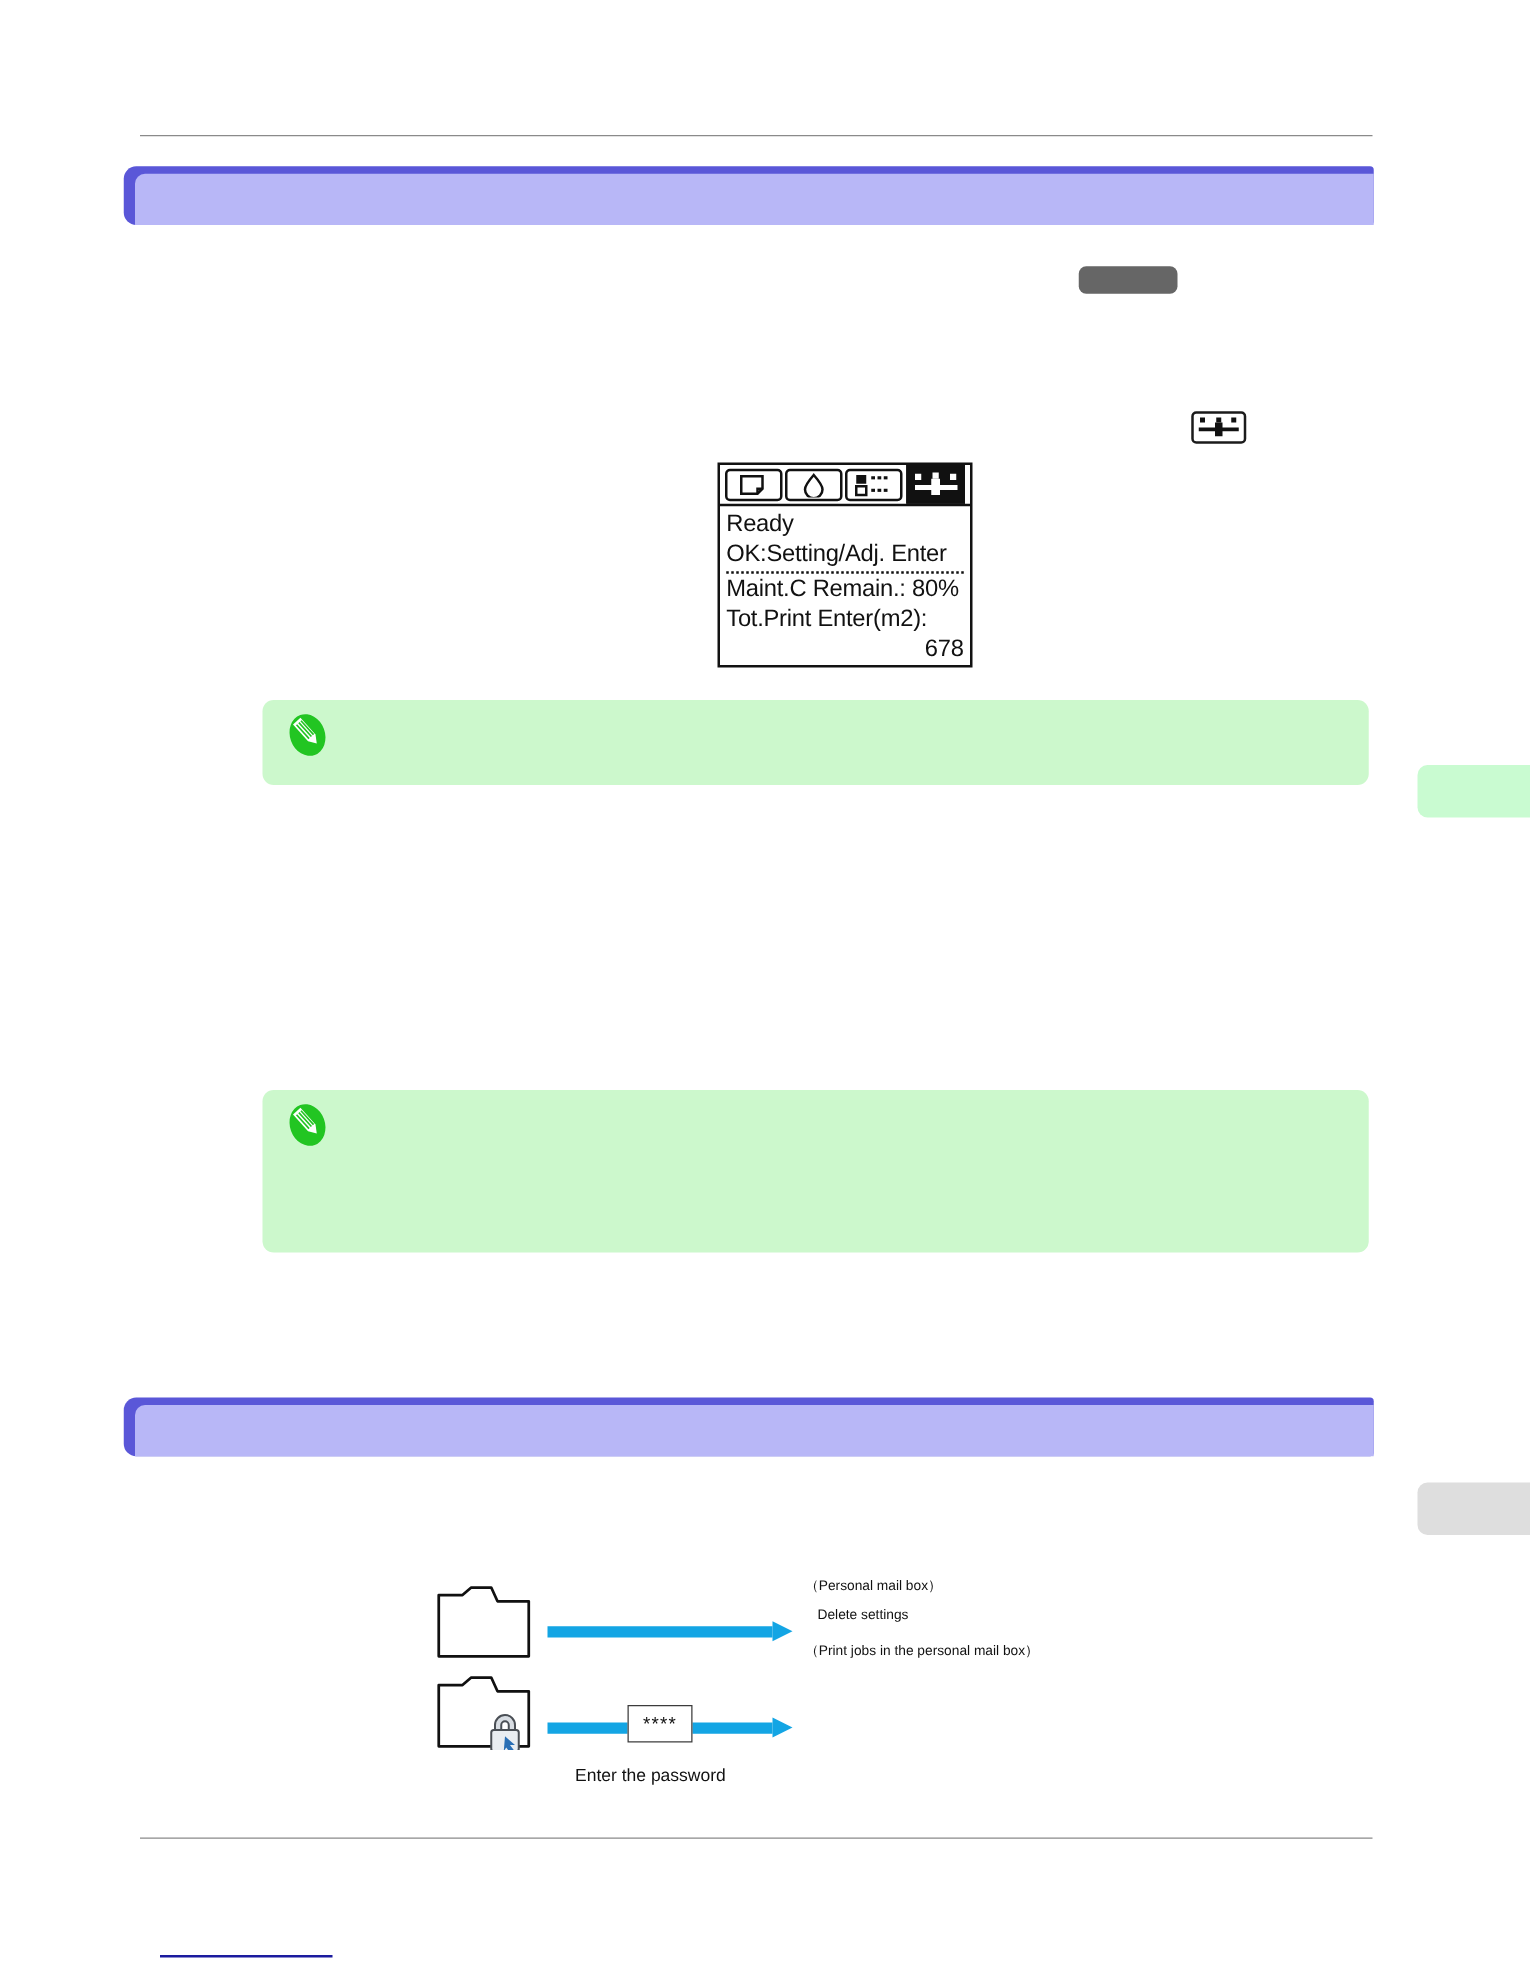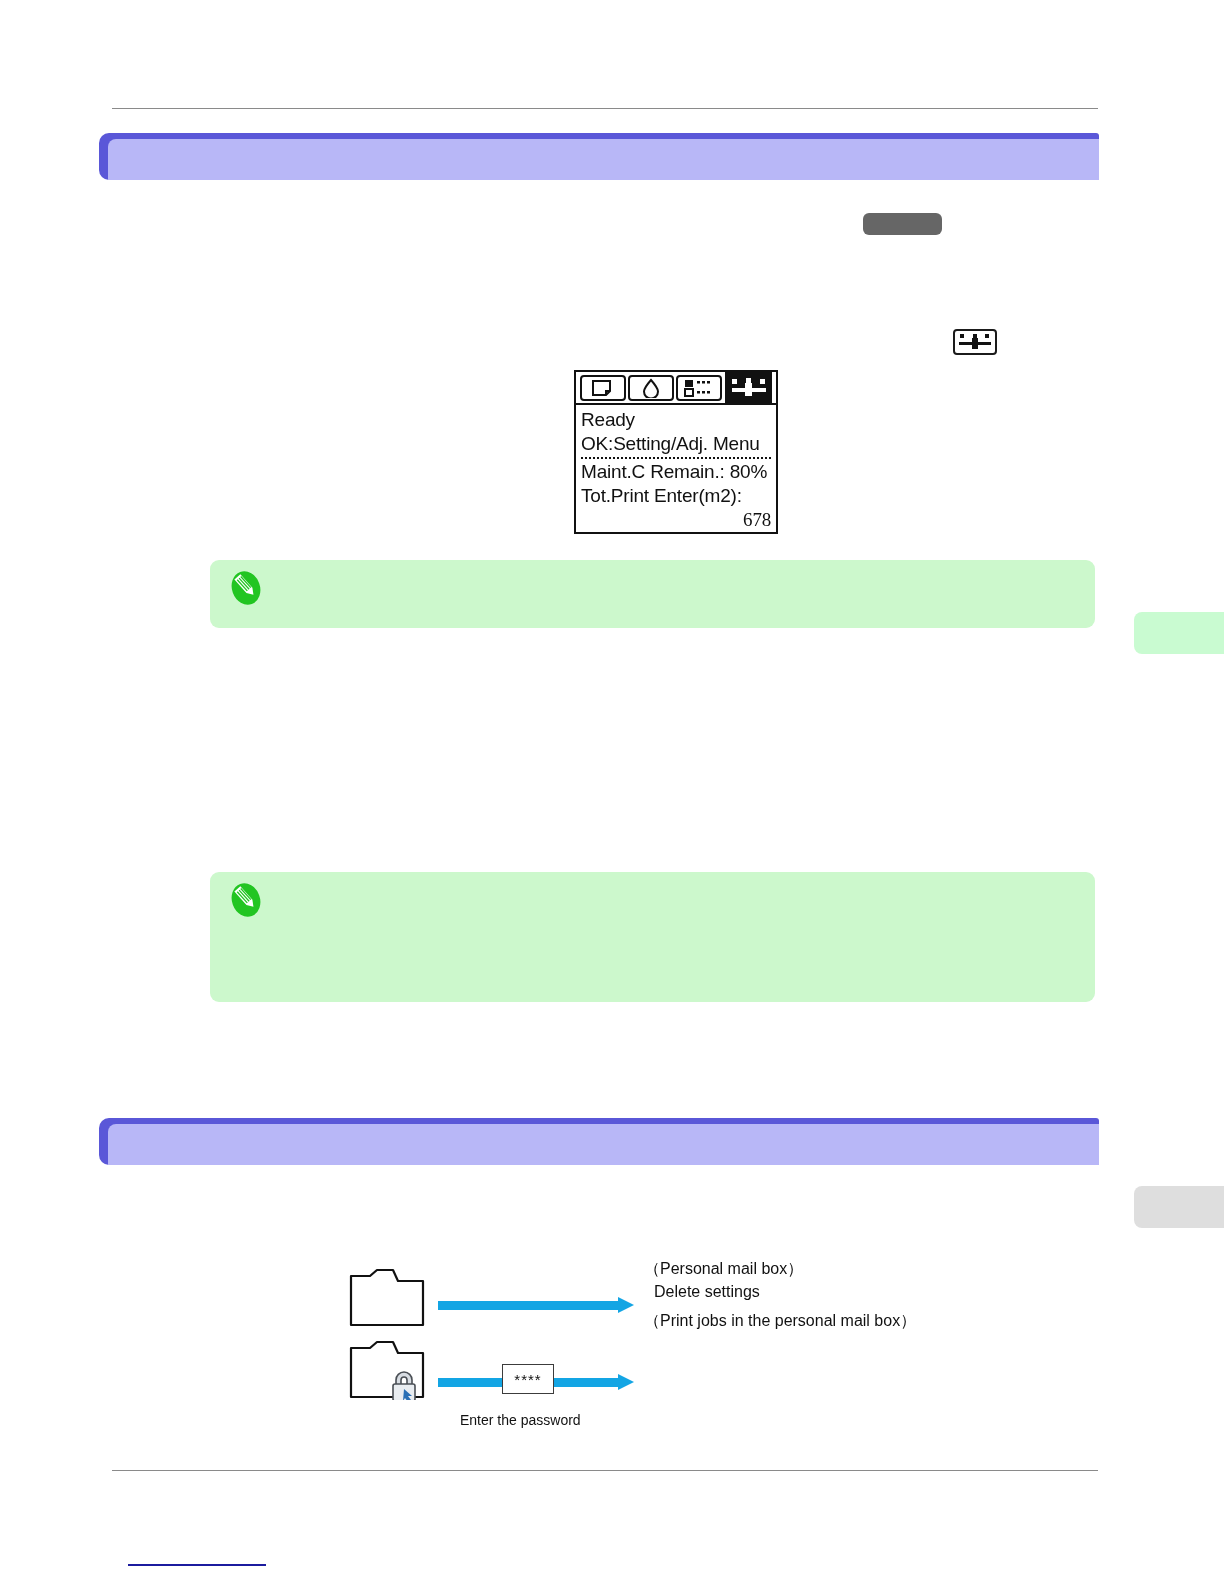--- a/index.html
+++ b/index.html
@@ -357,7 +357,7 @@
     </div>
     <div class="lcd-body">
       <div class="lcd-line">Ready</div>
-      <div class="lcd-line">OK:Setting/Adj. Menu</div>
+      <div class="lcd-line">OK:Setting/Adj. Enter</div>
       <div class="lcd-sep"></div>
       <div class="lcd-line">Maint.C Remain.: 80%</div>
       <div class="lcd-line">Tot.Print Enter(m2):</div>

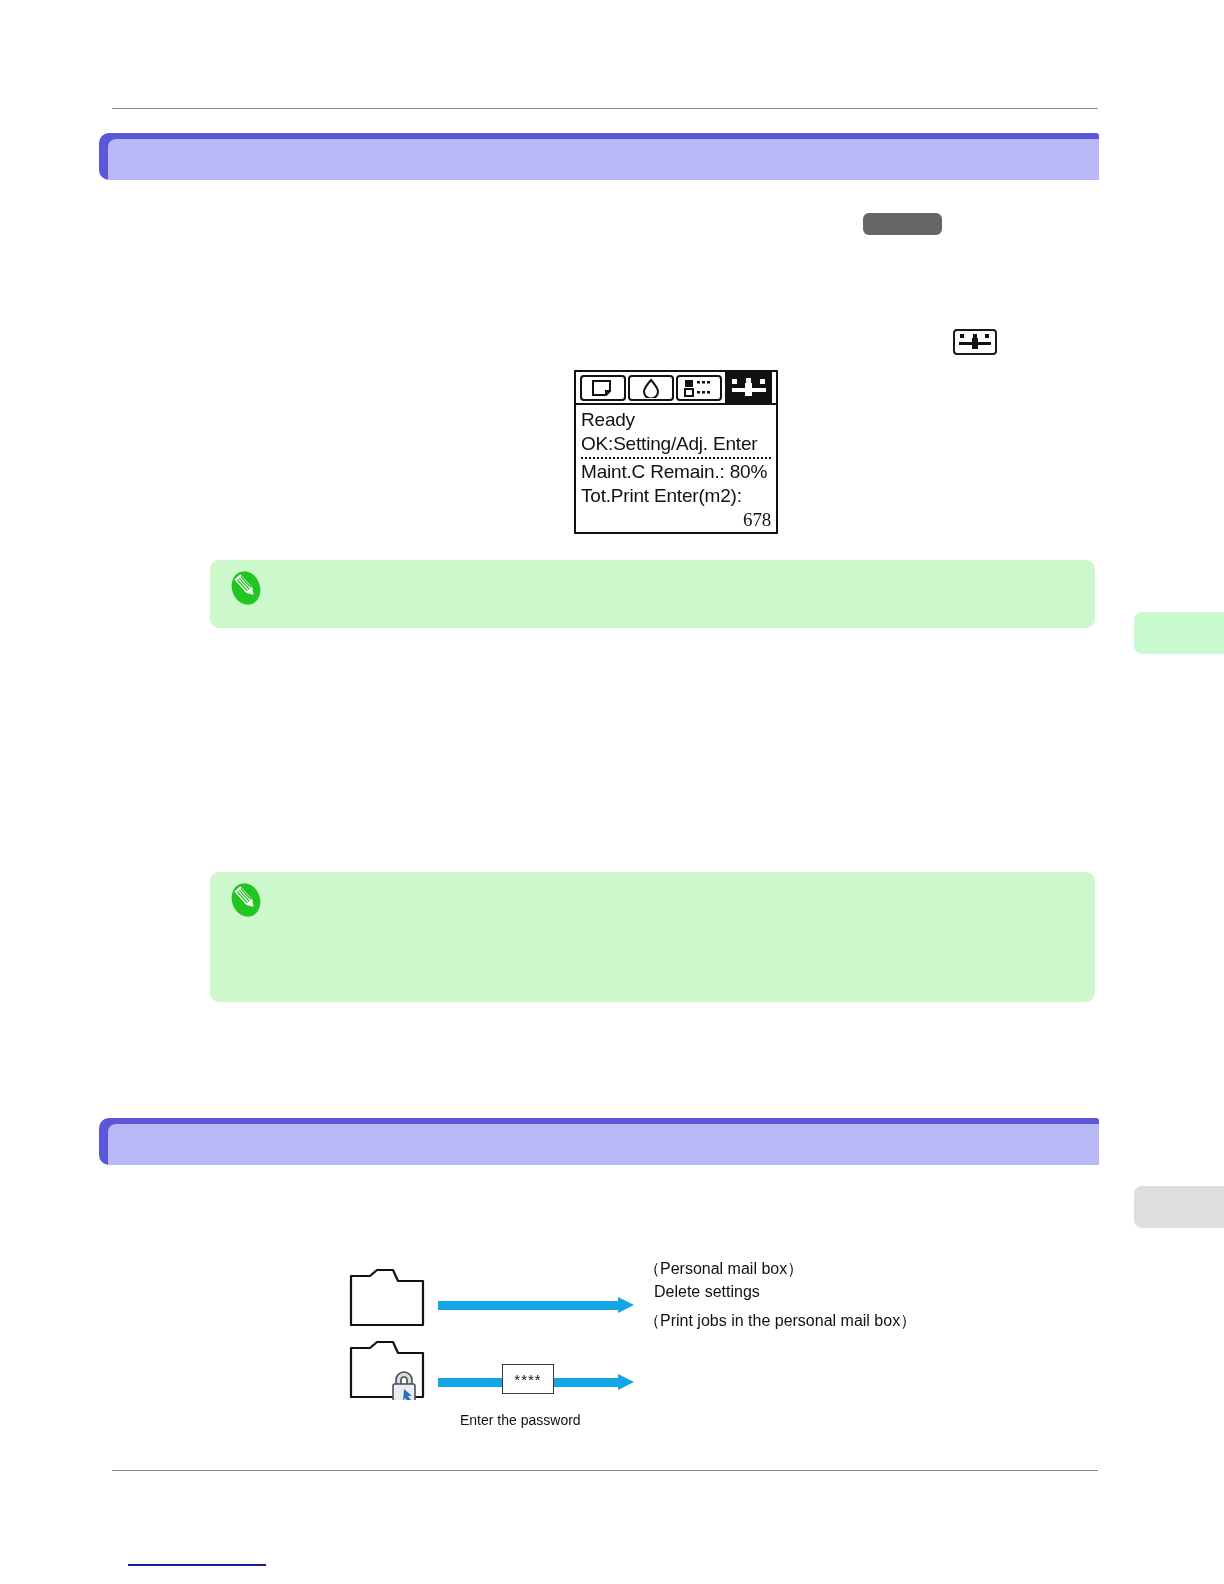--- a/index.html
+++ b/index.html
@@ -140,7 +140,7 @@
     white-space: nowrap;
     letter-spacing: -0.2px;
   }
-  .lcd-line.right { text-align: right; font-family: Liberation Serif, serif; }
+  .lcd-line.right { text-align: right; }
   .lcd-sep {
     margin: 1px 0 1px 0;
     height: 0;

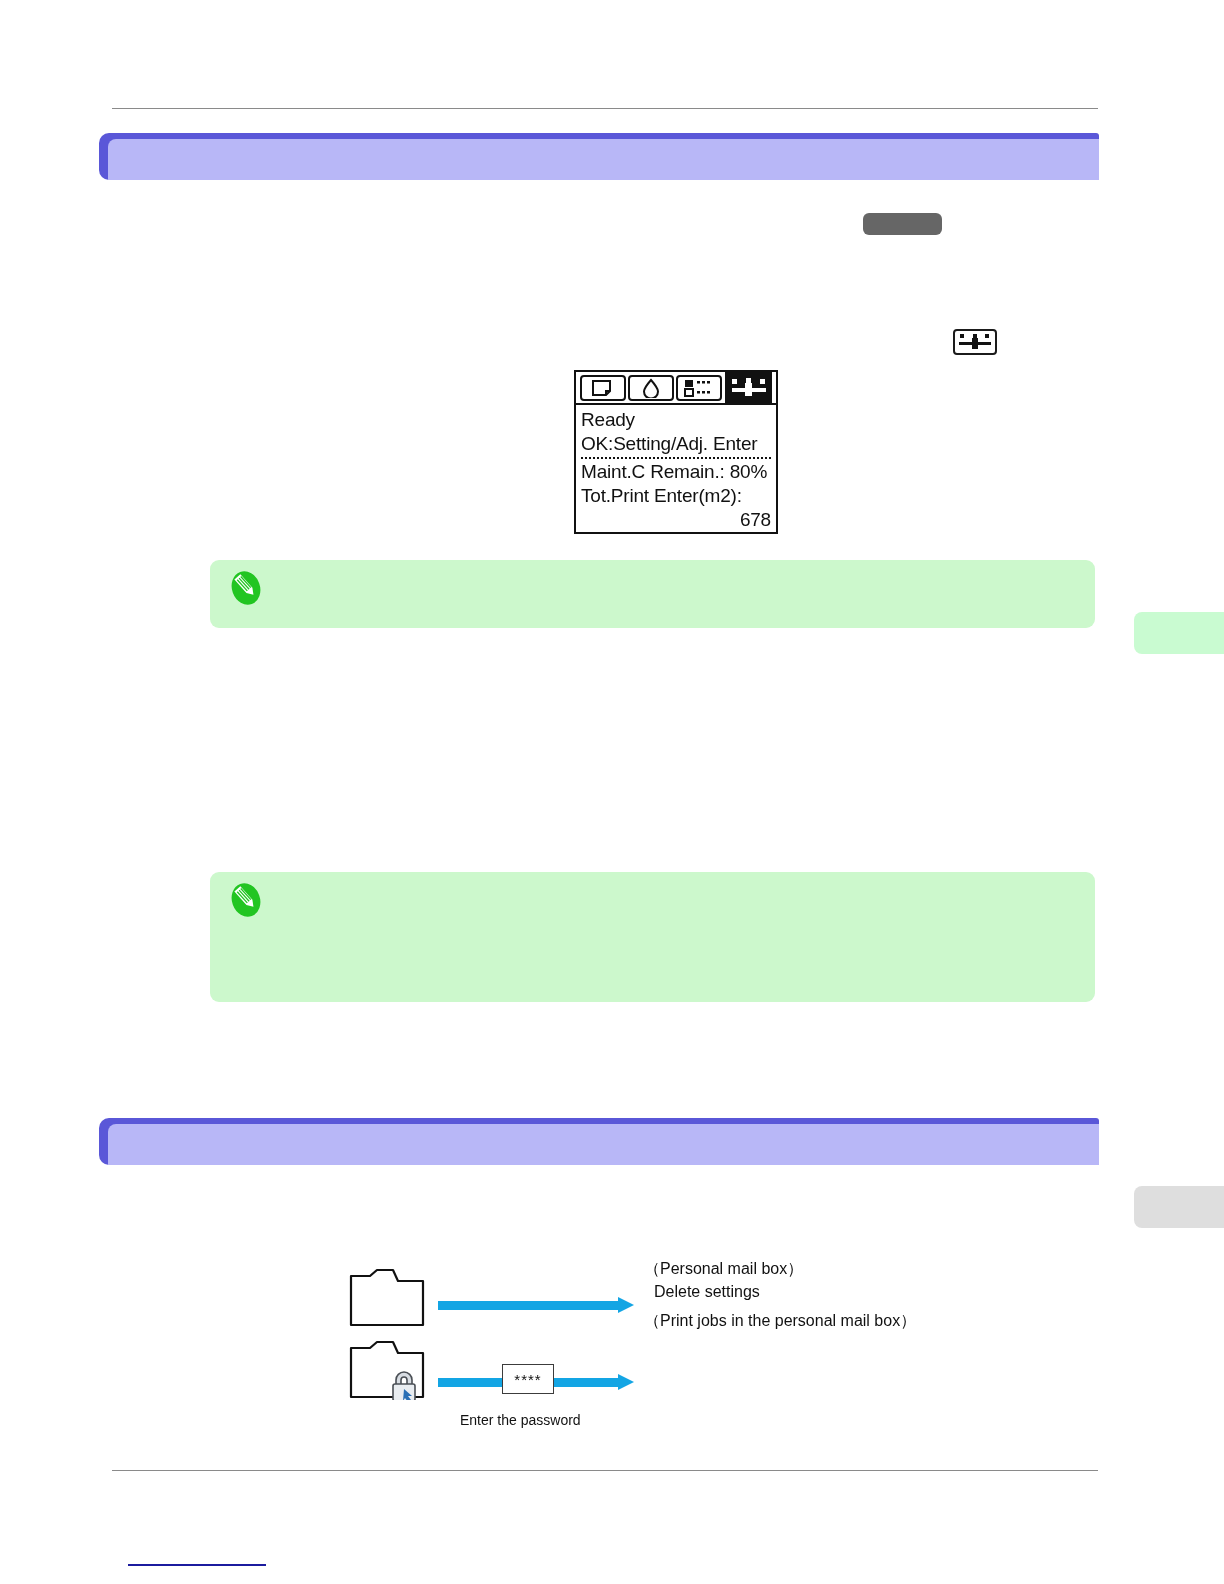--- a/index.html
+++ b/index.html
@@ -258,7 +258,7 @@
   .diag-text {
     position: absolute;
     left: 306px;
-    font-size: 16px;
+    font-size: 11px;
     line-height: 18px;
     color: #111111;
     white-space: nowrap;

